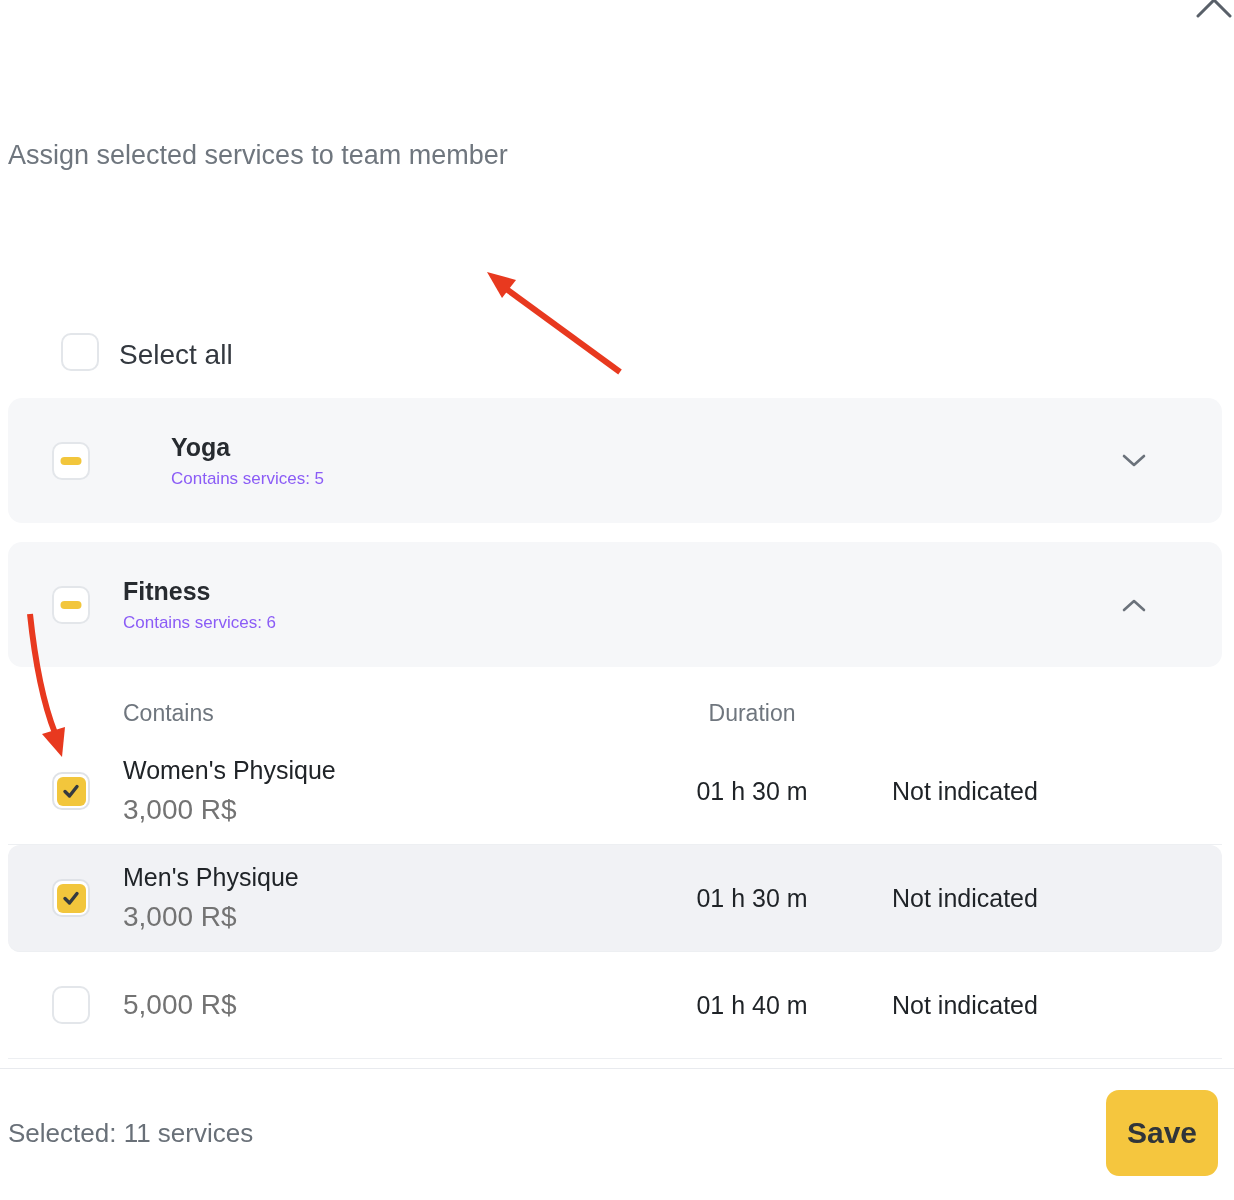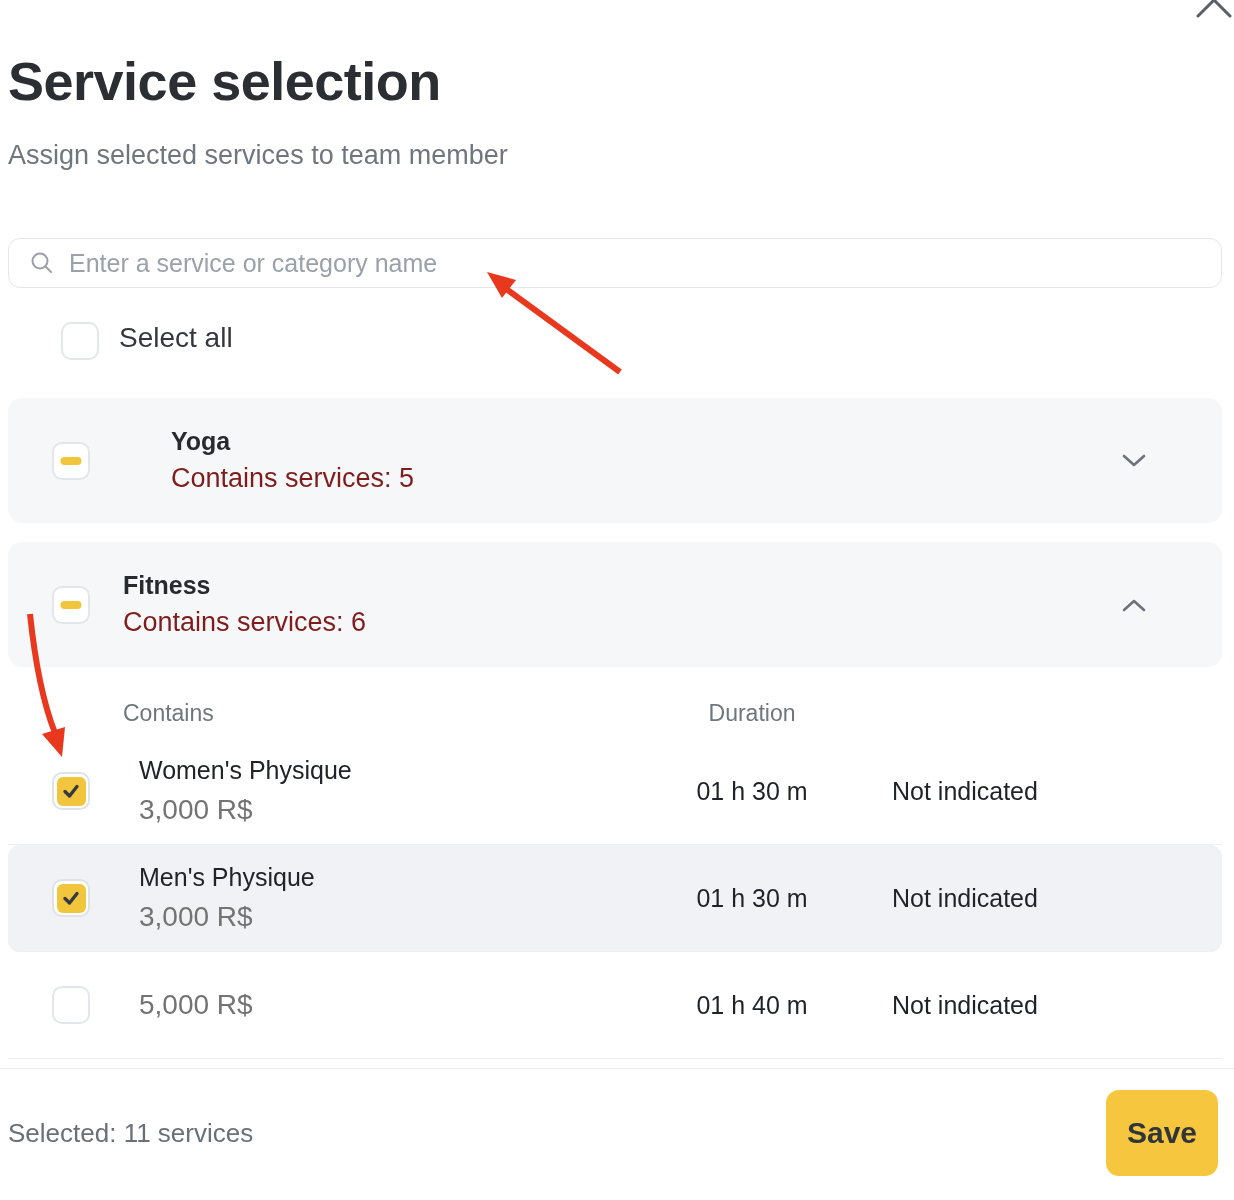--- a/index.html
+++ b/index.html
@@ -96,7 +96,6 @@
     </svg>
   </div>
 
-  <div class="title">Service selection</div>
   <div class="subtitle">Assign selected services to team member</div>
 
   <div class="search-box">

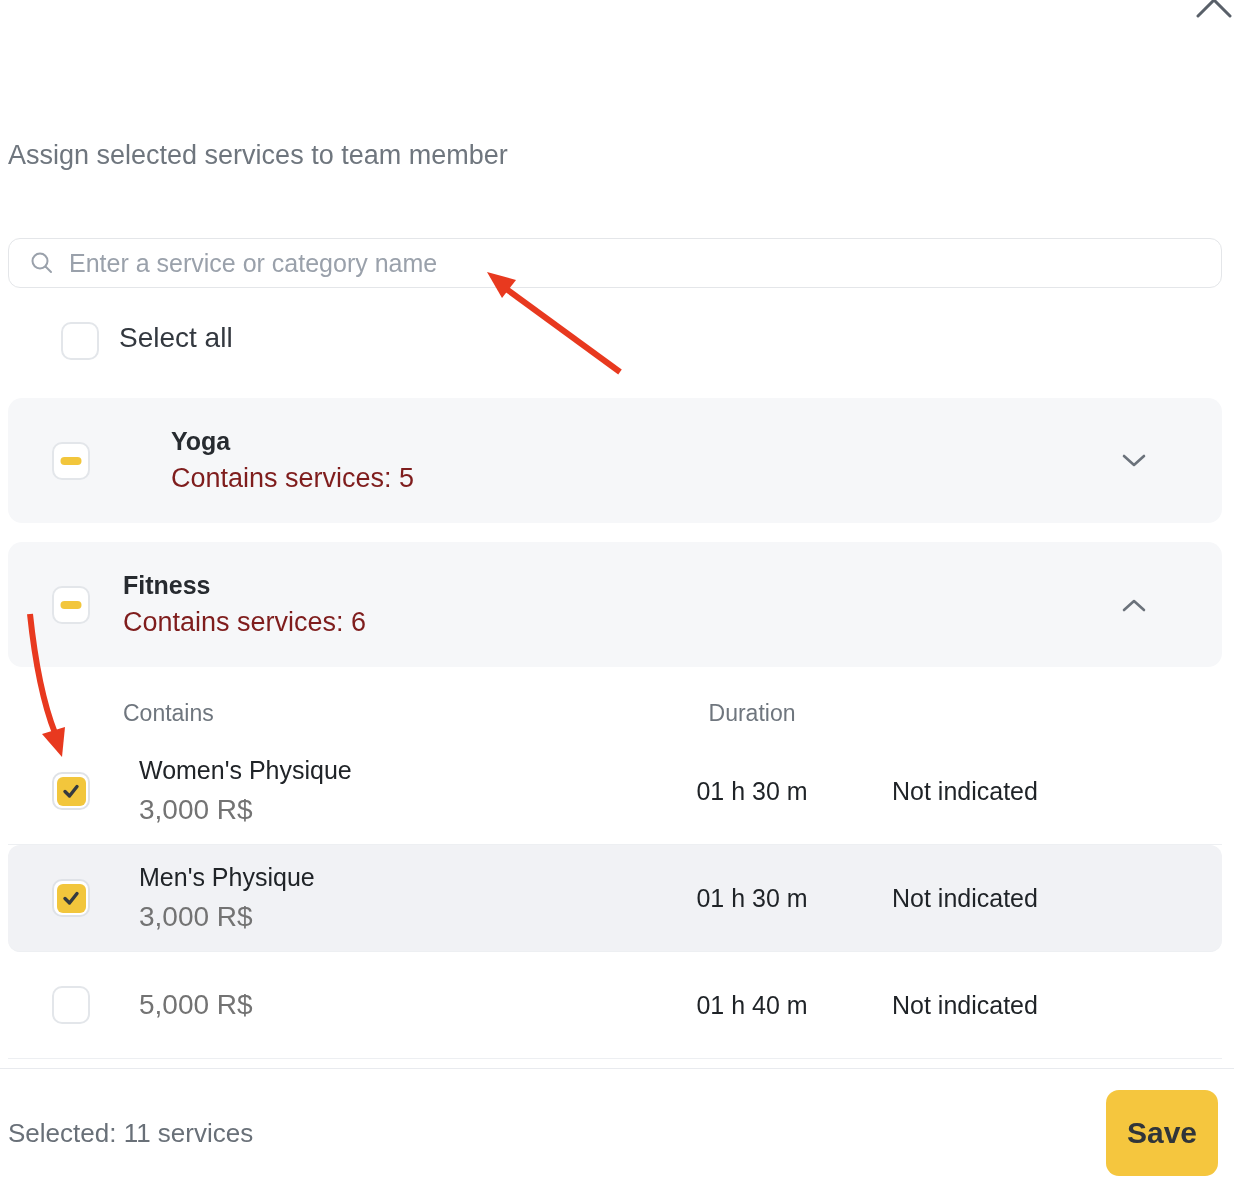--- a/index.html
+++ b/index.html
@@ -98,13 +98,6 @@
 
   <div class="subtitle">Assign selected services to team member</div>
 
-  <div class="search-box">
-    <svg width="26" height="26" viewBox="0 0 26 26">
-      <circle cx="11" cy="11" r="7.5" stroke="#9aa1ab" stroke-width="2" fill="none"></circle>
-      <path d="M16.5 16.5 L22 22" stroke="#9aa1ab" stroke-width="2" stroke-linecap="round"></path>
-    </svg>
-    <input class="search-input" type="text" value="" placeholder="Enter a service or category name" style="">
-  </div>
 
   <div class="select-all">
     <div class="cb"></div>

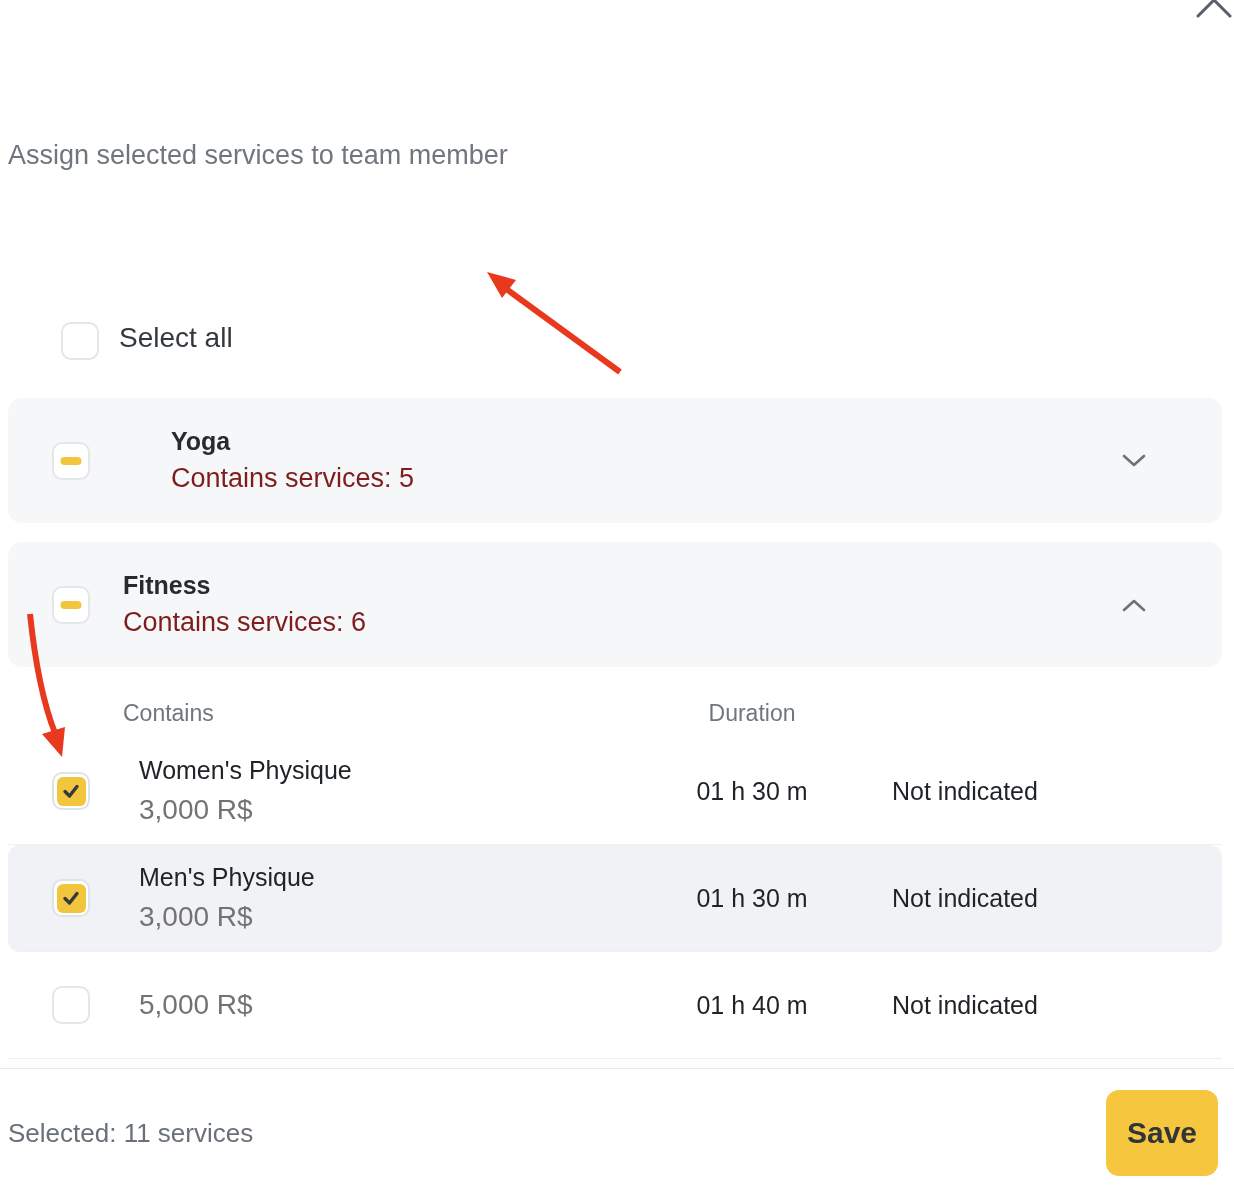--- a/index.html
+++ b/index.html
@@ -43,7 +43,7 @@
     display: flex; align-items: center; justify-content: center;
   }
 
-  .select-all { position: absolute; left: 52px; top: 322px; display: flex; align-items: flex-start; padding-left: 9px; }
+  .select-all { position: absolute; left: 52px; top: 333px; display: flex; align-items: flex-end; padding-left: 9px; }
   .select-all-label { margin-left: 20px; font-size: 28px; color: #33383f; }
 
   .cat-card {

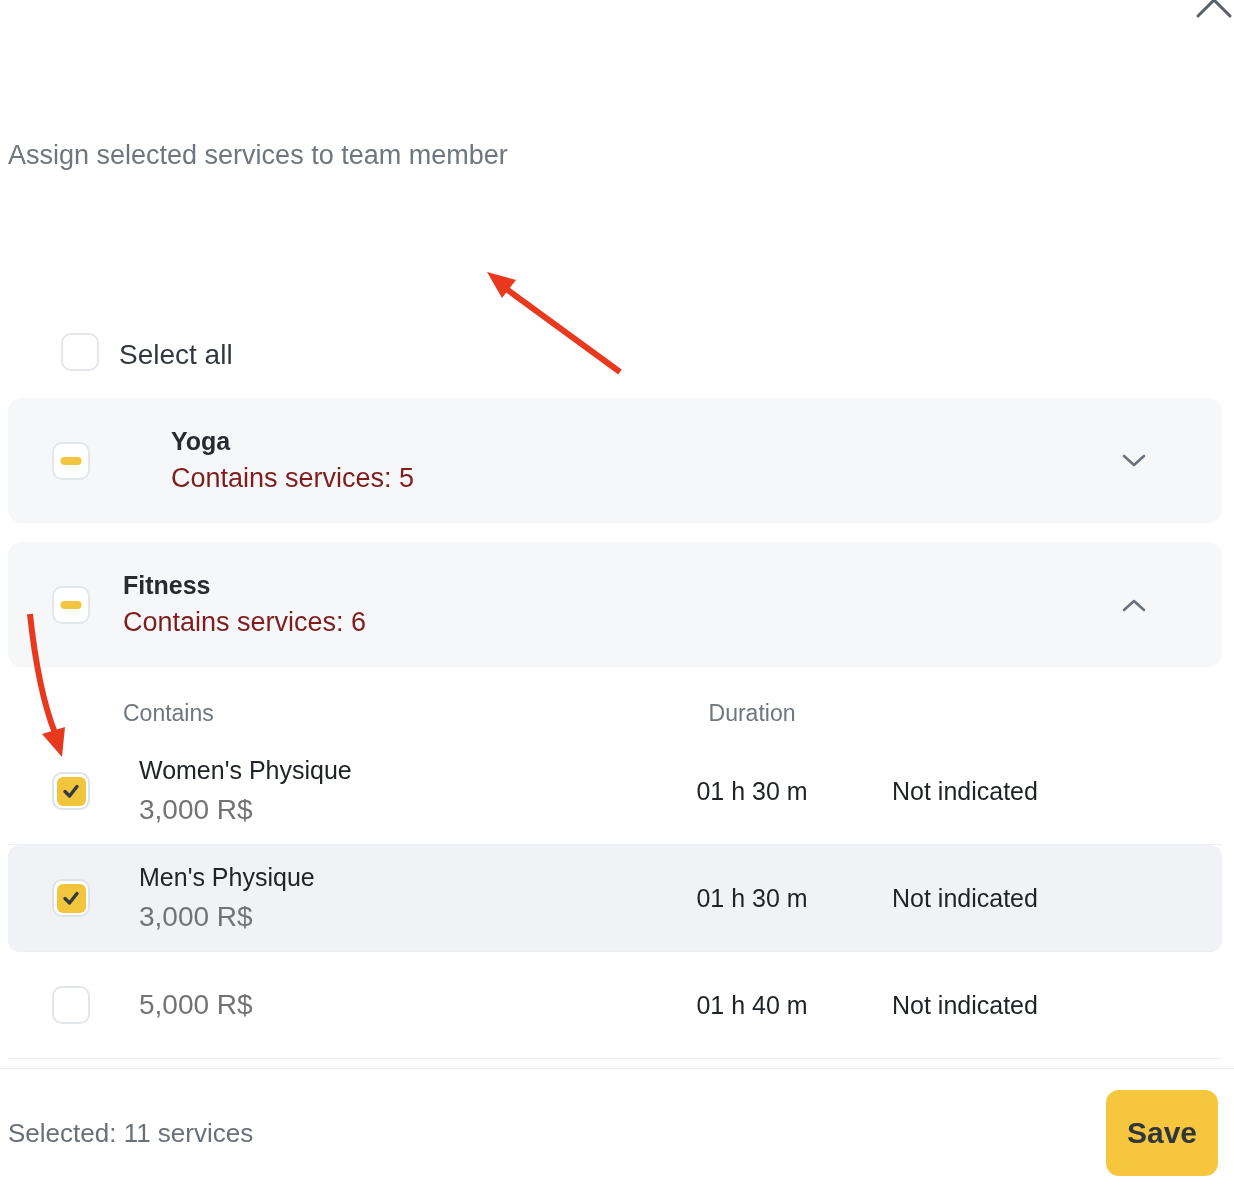--- a/index.html
+++ b/index.html
@@ -55,7 +55,7 @@
   .cat-card.fitness { top: 542px; }
   .cat-text { margin-left: 33px; }
   .cat-name { font-size: 25px; font-weight: 700; color: #272b30; margin-bottom: 7px; }
-  .cat-summary { font-size: 27px; color: #7f1d1d; }
+  .cat-summary { font-size: 17px; color: #8b5cf6; }
   .cat-chevron { position: absolute; left: 1112px; top: 50%; transform: translateY(-50%); width: 28px; height: 18px; cursor: pointer; }
 
   .table-header { position: absolute; left: 8px; top: 700px; width: 1214px; height: 30px; }

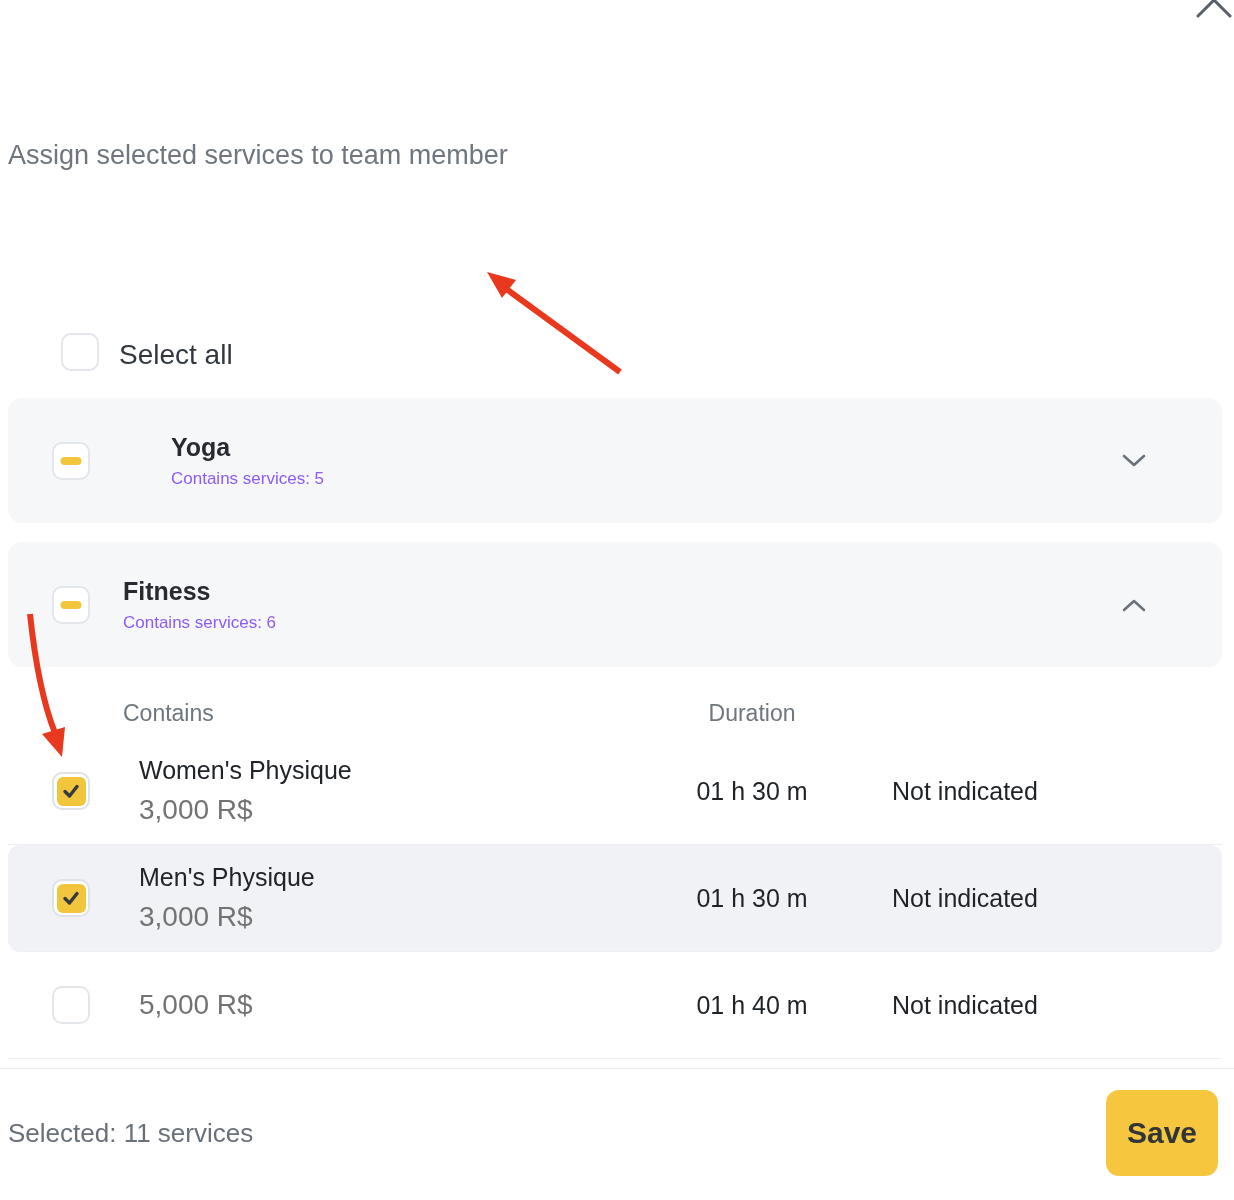--- a/index.html
+++ b/index.html
@@ -68,7 +68,7 @@
   .svc-row { position: relative; width: 1214px; height: 107px; border-bottom: 1px solid #edeff2; }
   .svc-row.alt { background: #f1f2f5; border-radius: 12px; border-bottom: 1px solid #edeff2; }
   .svc-row .cb { position: absolute; left: 44px; top: 50%; transform: translateY(-50%); }
-  .svc-text { position: absolute; left: 115px; top: 50%; transform: translateY(-50%); margin-left: 16px; }
+  .svc-text { position: absolute; left: 115px; top: 50%; transform: translateY(-50%); }
   .svc-name { font-size: 25px; font-weight: 500; color: #202428; margin-bottom: 9px; }
   .svc-price { font-size: 28px; color: #737373; }
   .svc-duration { position: absolute; left: 644px; width: 200px; text-align: center; top: 50%; transform: translateY(-50%); font-size: 25px; color: #1f2327; }

